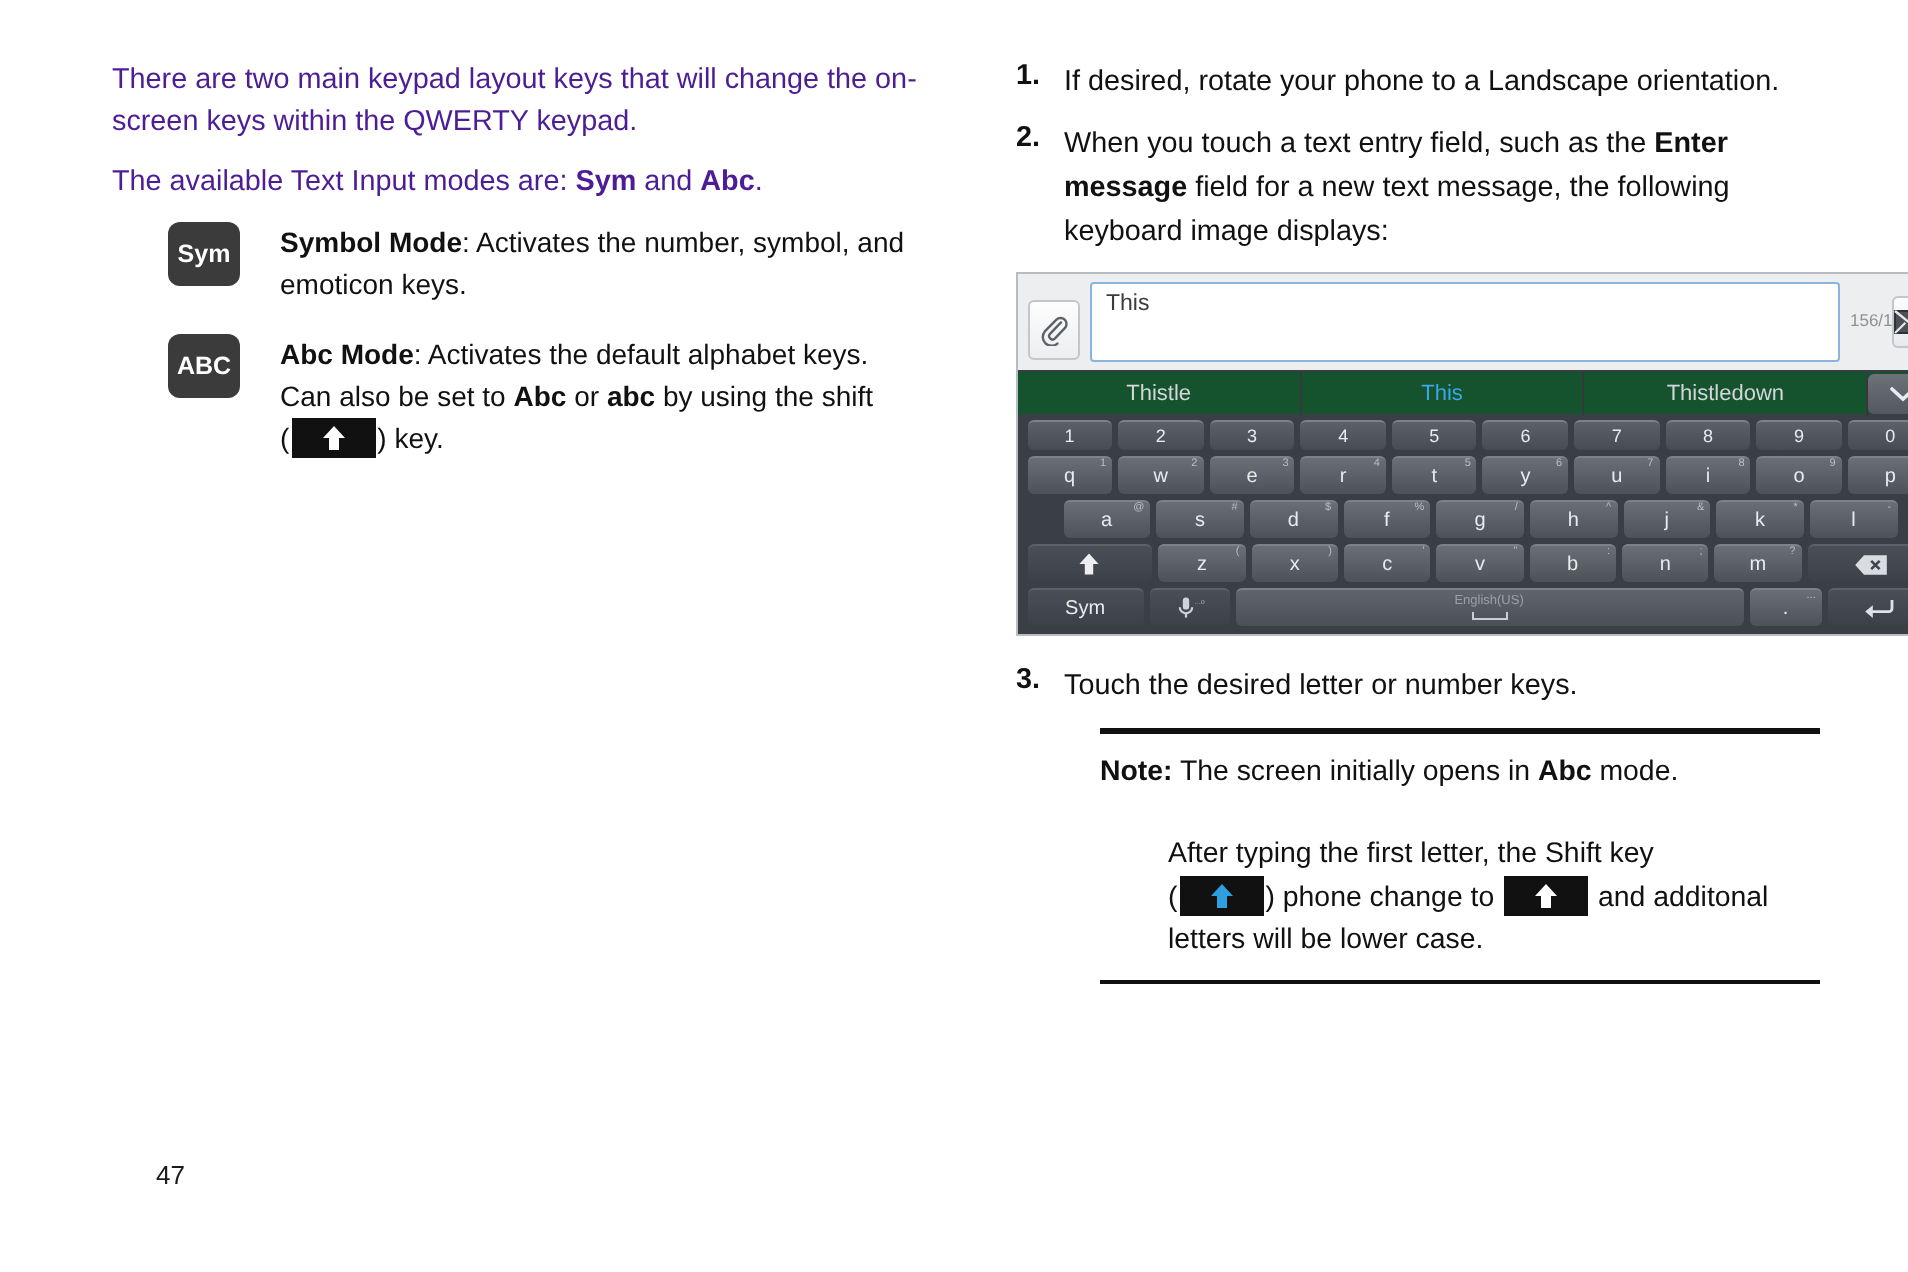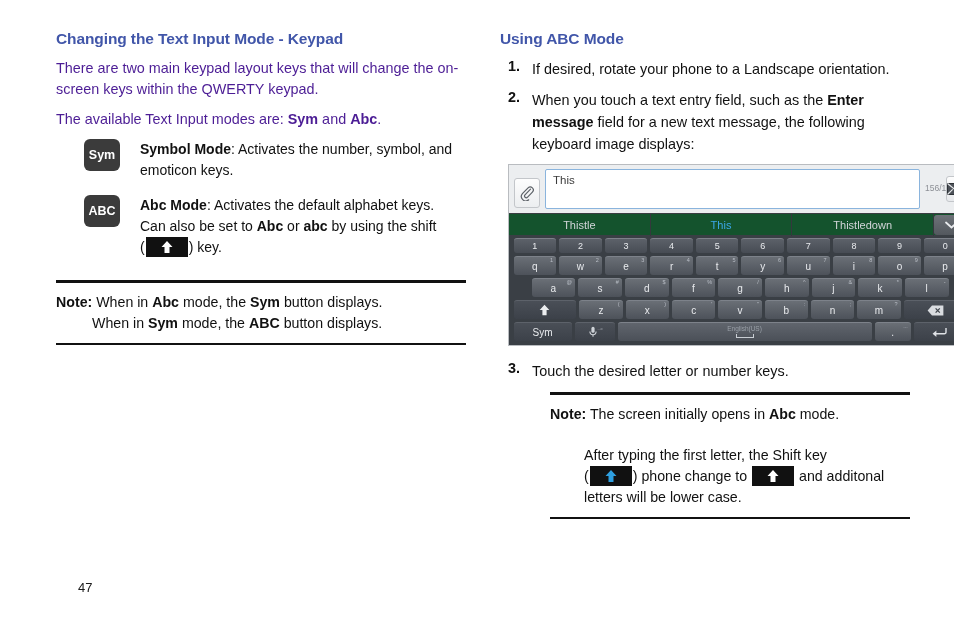--- a/index.html
+++ b/index.html
@@ -178,7 +178,6 @@
 
   <div class="col-left">
 
-    <h2 class="section-head">Changing the Text Input Mode - Keypad</h2>
 
     <p class="body indent">There are two main keypad layout keys that will change the on-screen keys within the QWERTY keypad.</p>
 

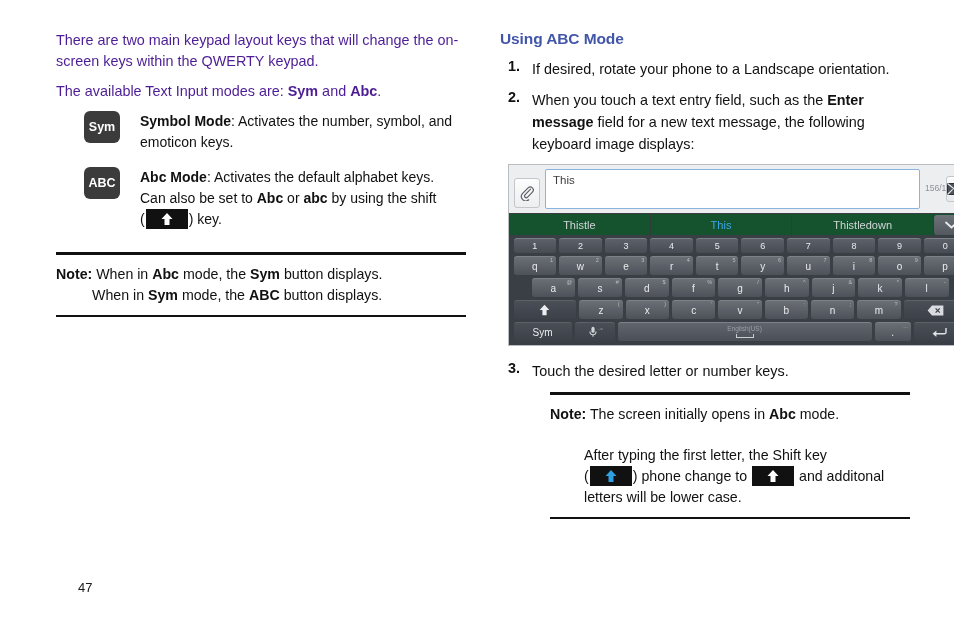--- a/index.html
+++ b/index.html
@@ -215,7 +215,6 @@
 
   <div class="col-right">
 
-    <h2 class="section-head">Using ABC Mode</h2>
 
     <ol class="steps">
       <li>

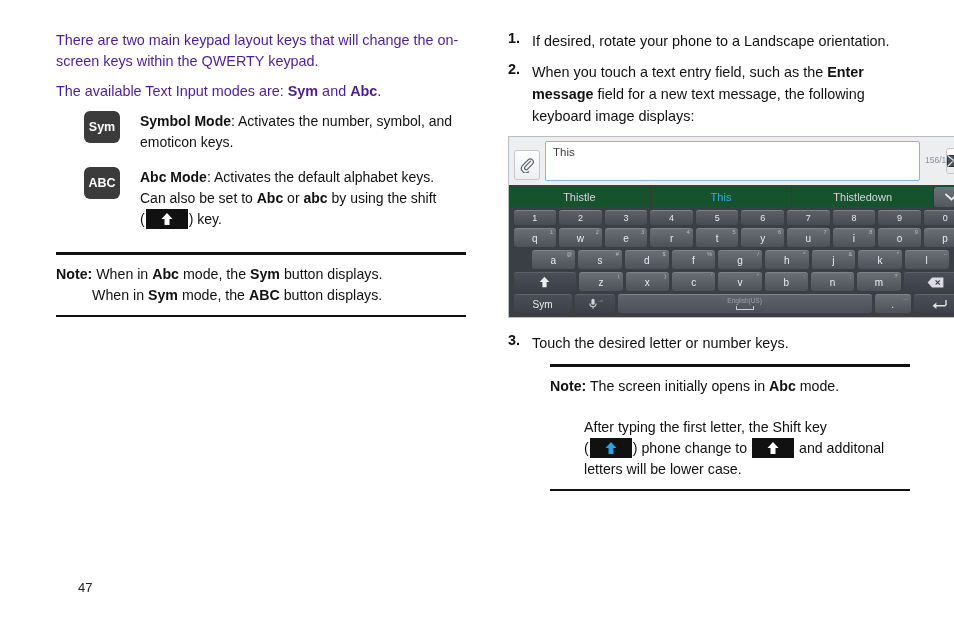--- a/index.html
+++ b/index.html
@@ -203,14 +203,6 @@
       </div>
     </div>
 
-    <div class="note-box">
-      <div class="note-rule"></div>
-      <div class="note-inner">
-        <b>Note:</b><span> When in </span><b>Abc</b><span> mode, the </span><b>Sym</b><span> button displays.</span><br>
-        <span class="ln2">When in </span><b>Sym</b><span> mode, the </span><b>ABC</b><span> button displays.</span>
-      </div>
-      <div class="note-rule"></div>
-    </div>
   </div>
 
   <div class="col-right">

